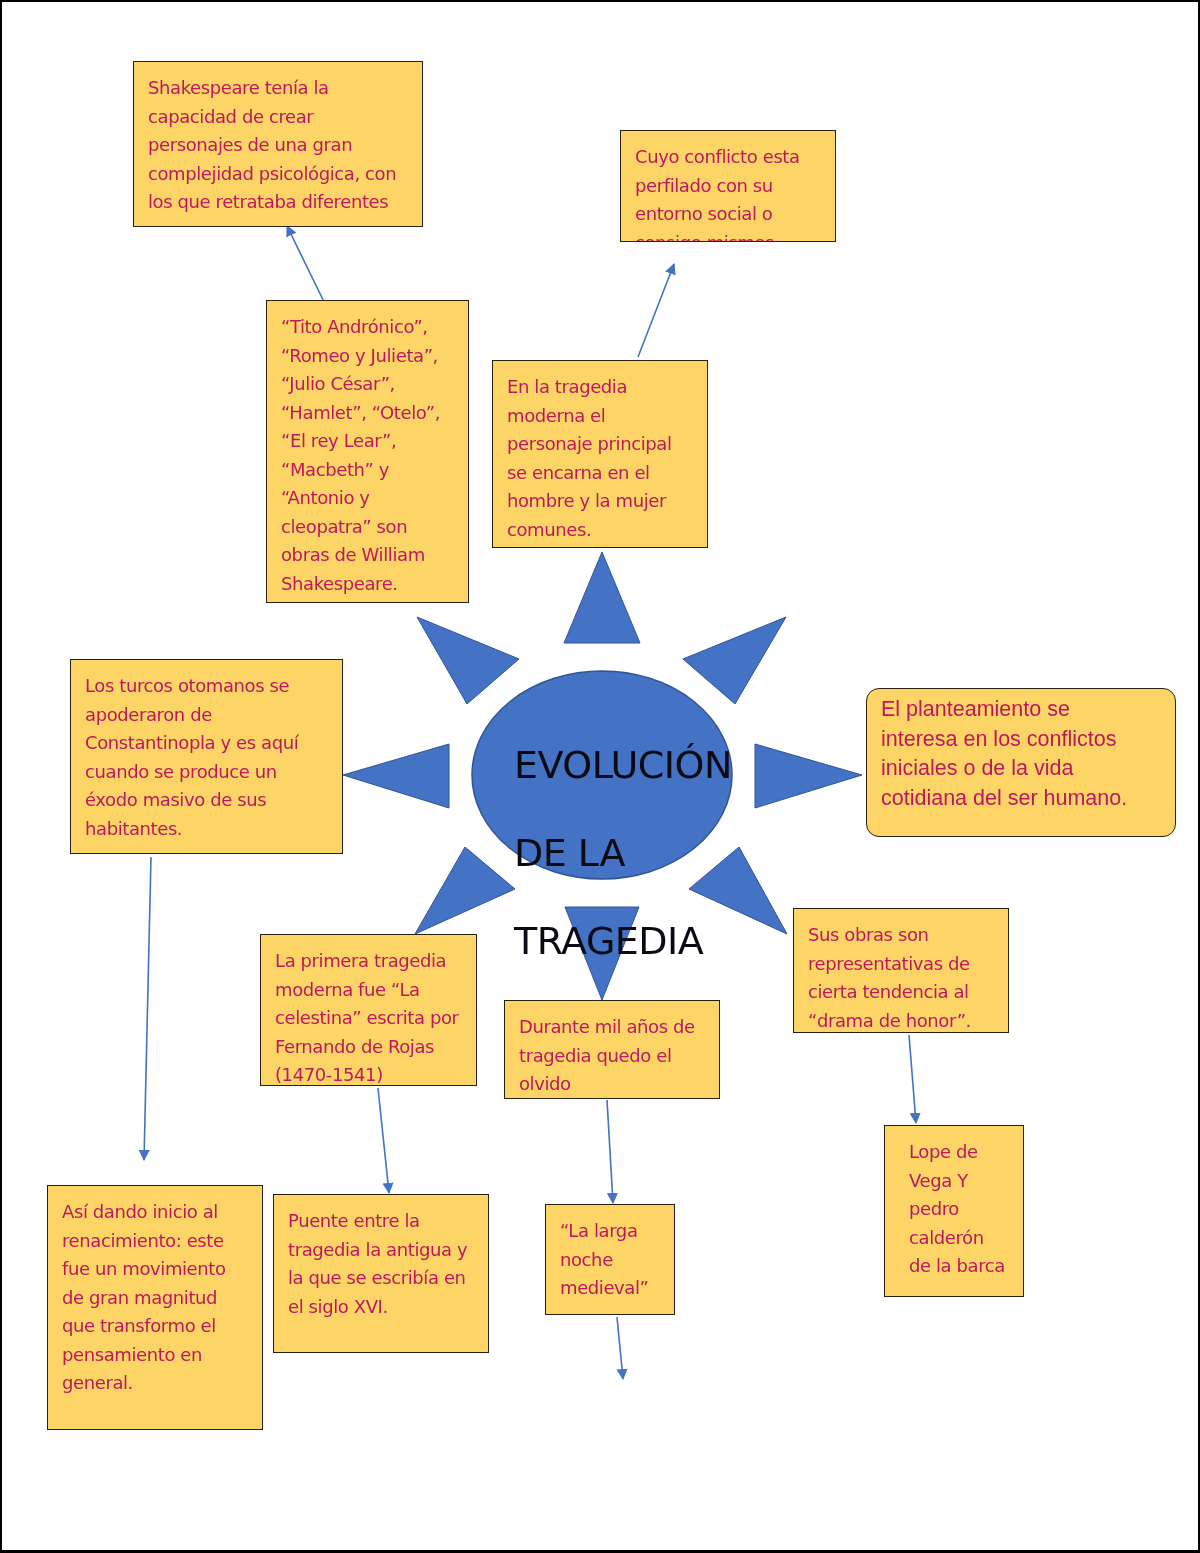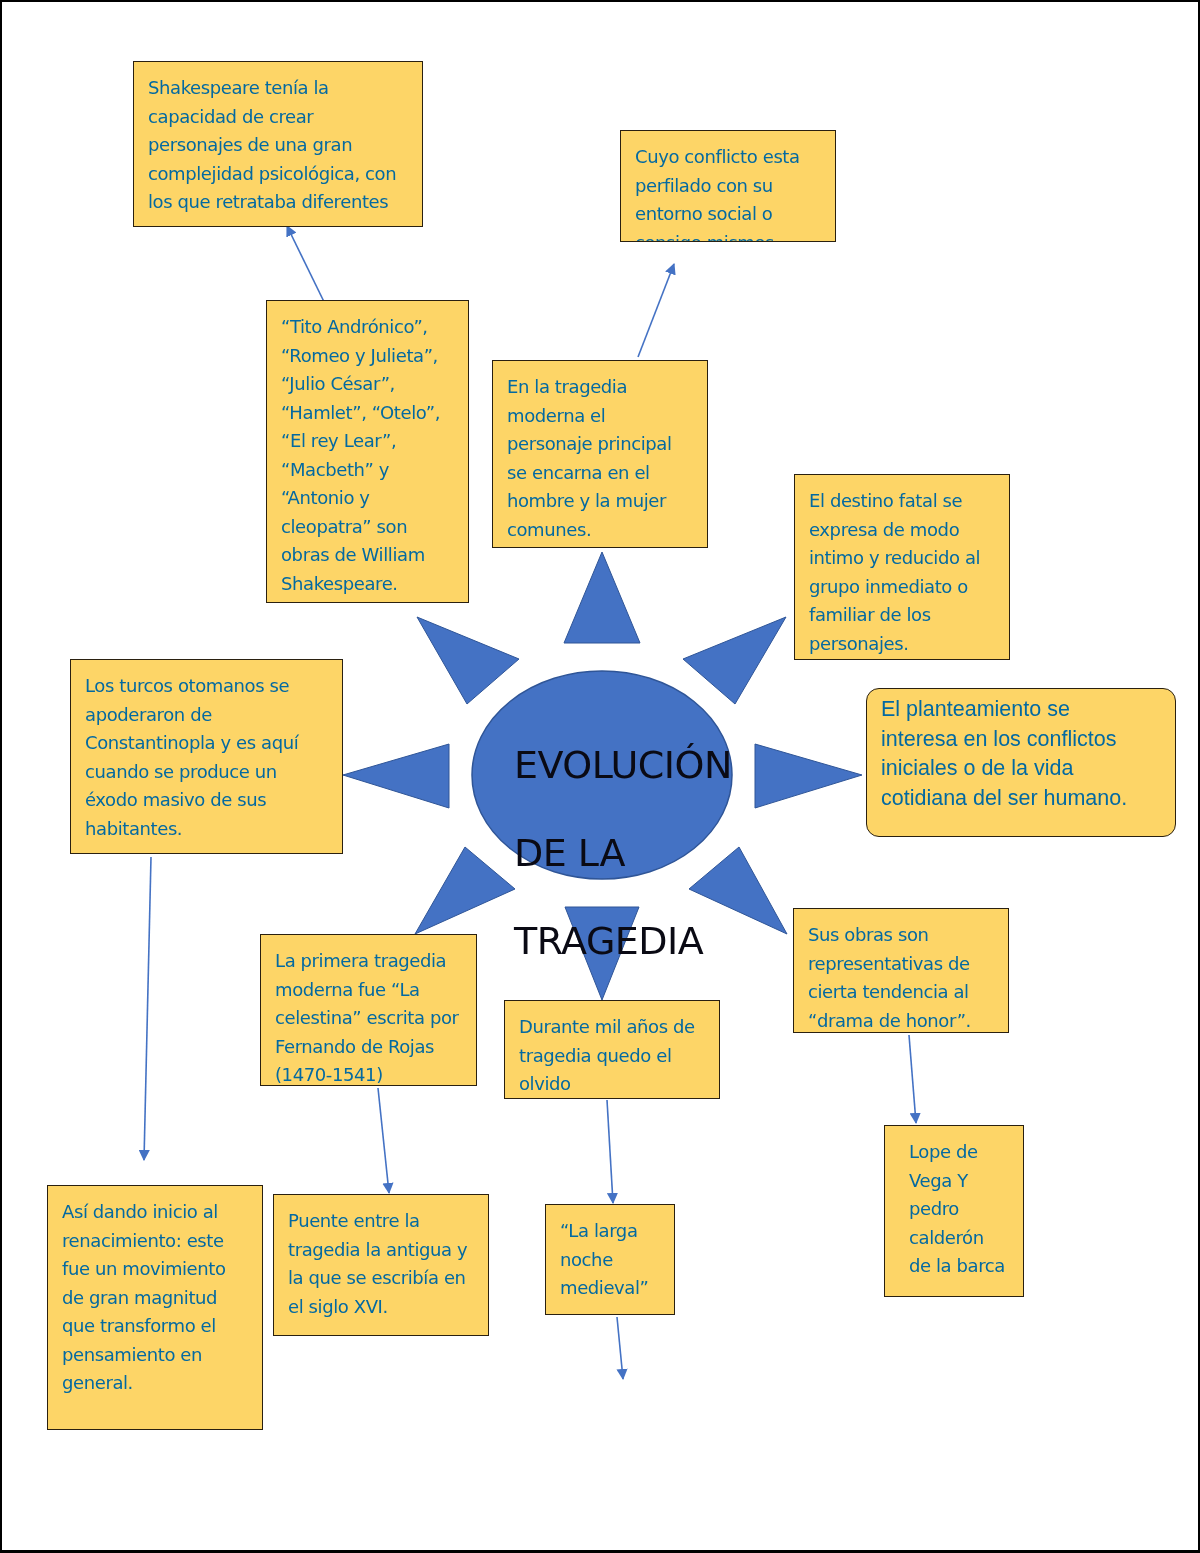--- a/index.html
+++ b/index.html
@@ -24,7 +24,7 @@
     font-family: "DejaVu Sans", sans-serif;
     font-size: 18px;
     line-height: 28.5px;
-    color: #0369a1;
+    color: #be185d;
     white-space: pre-line;
     overflow: hidden;
     letter-spacing: -0.4px;

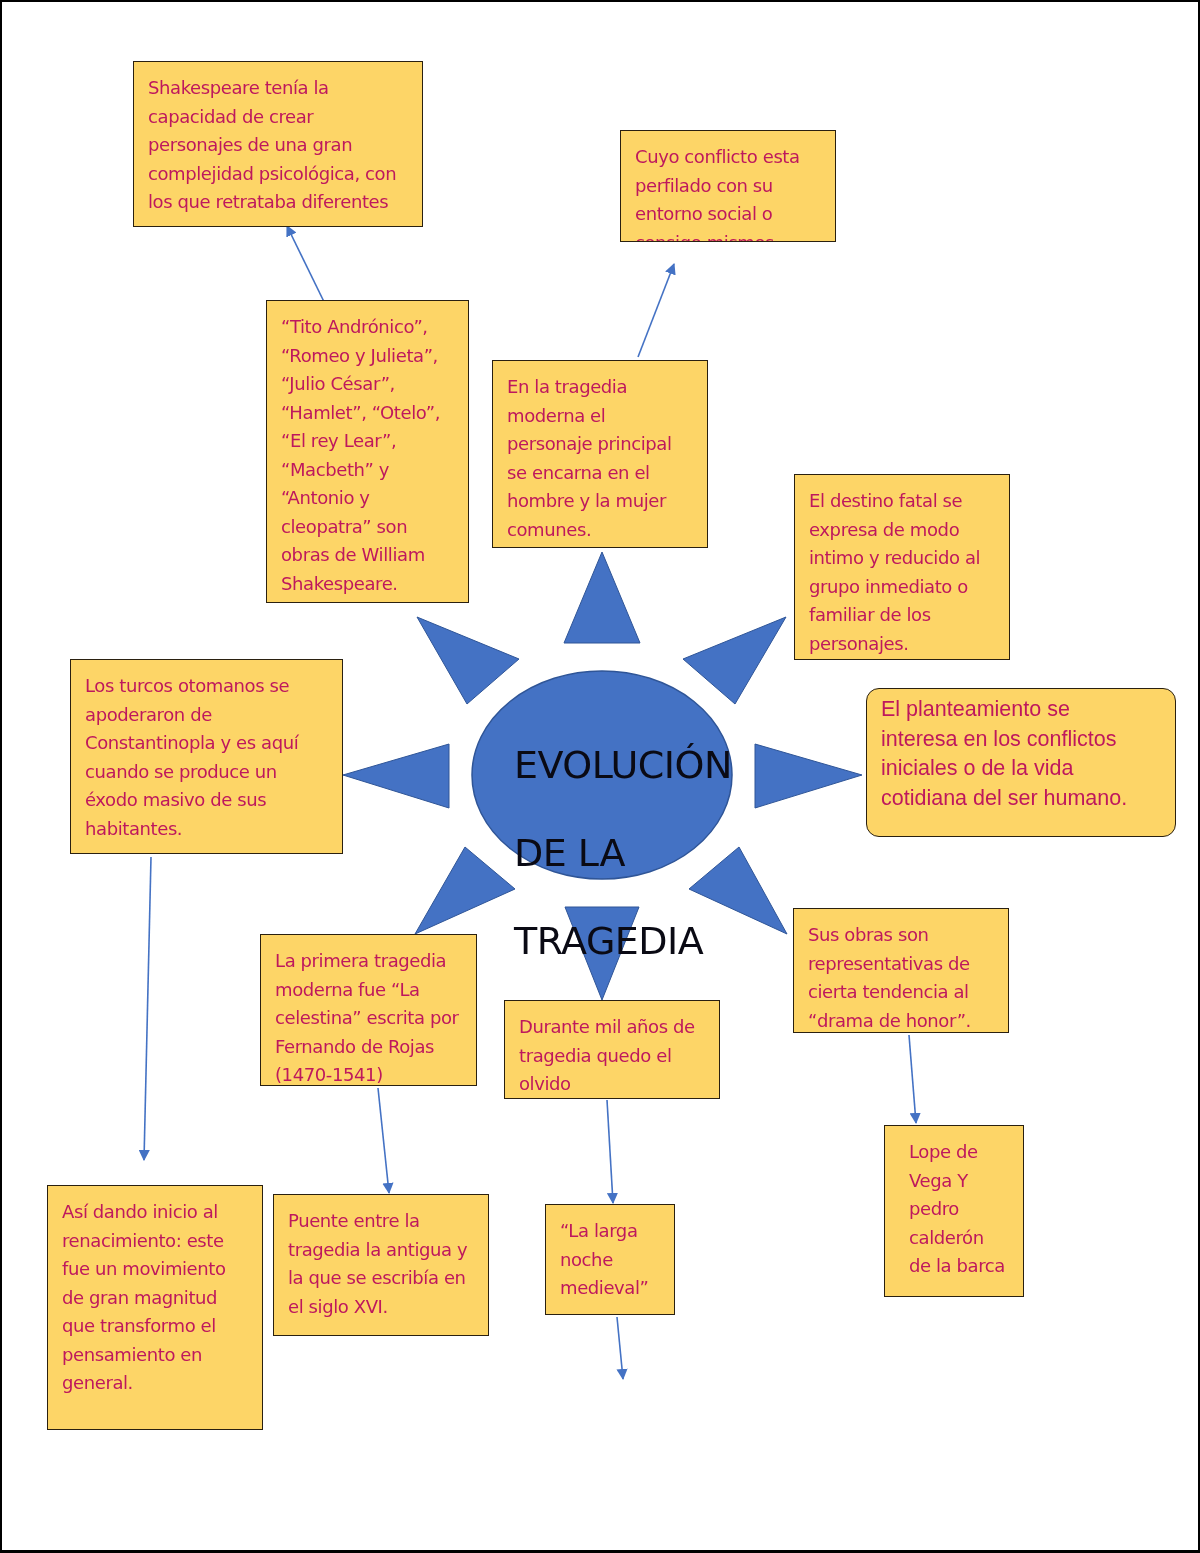--- a/index.html
+++ b/index.html
@@ -118,12 +118,6 @@
 hombre y la mujer
 comunes.</div>
 
-  <div class="box" style="left:792px; top:472px; width:216px; height:186px;">El destino fatal se
-expresa de modo
-intimo y reducido al
-grupo inmediato o
-familiar de los
-personajes.</div>
 
   <div class="box arial" style="left:864px; top:686px; width:310px; height:149px;">El planteamiento se
 interesa en los conflictos

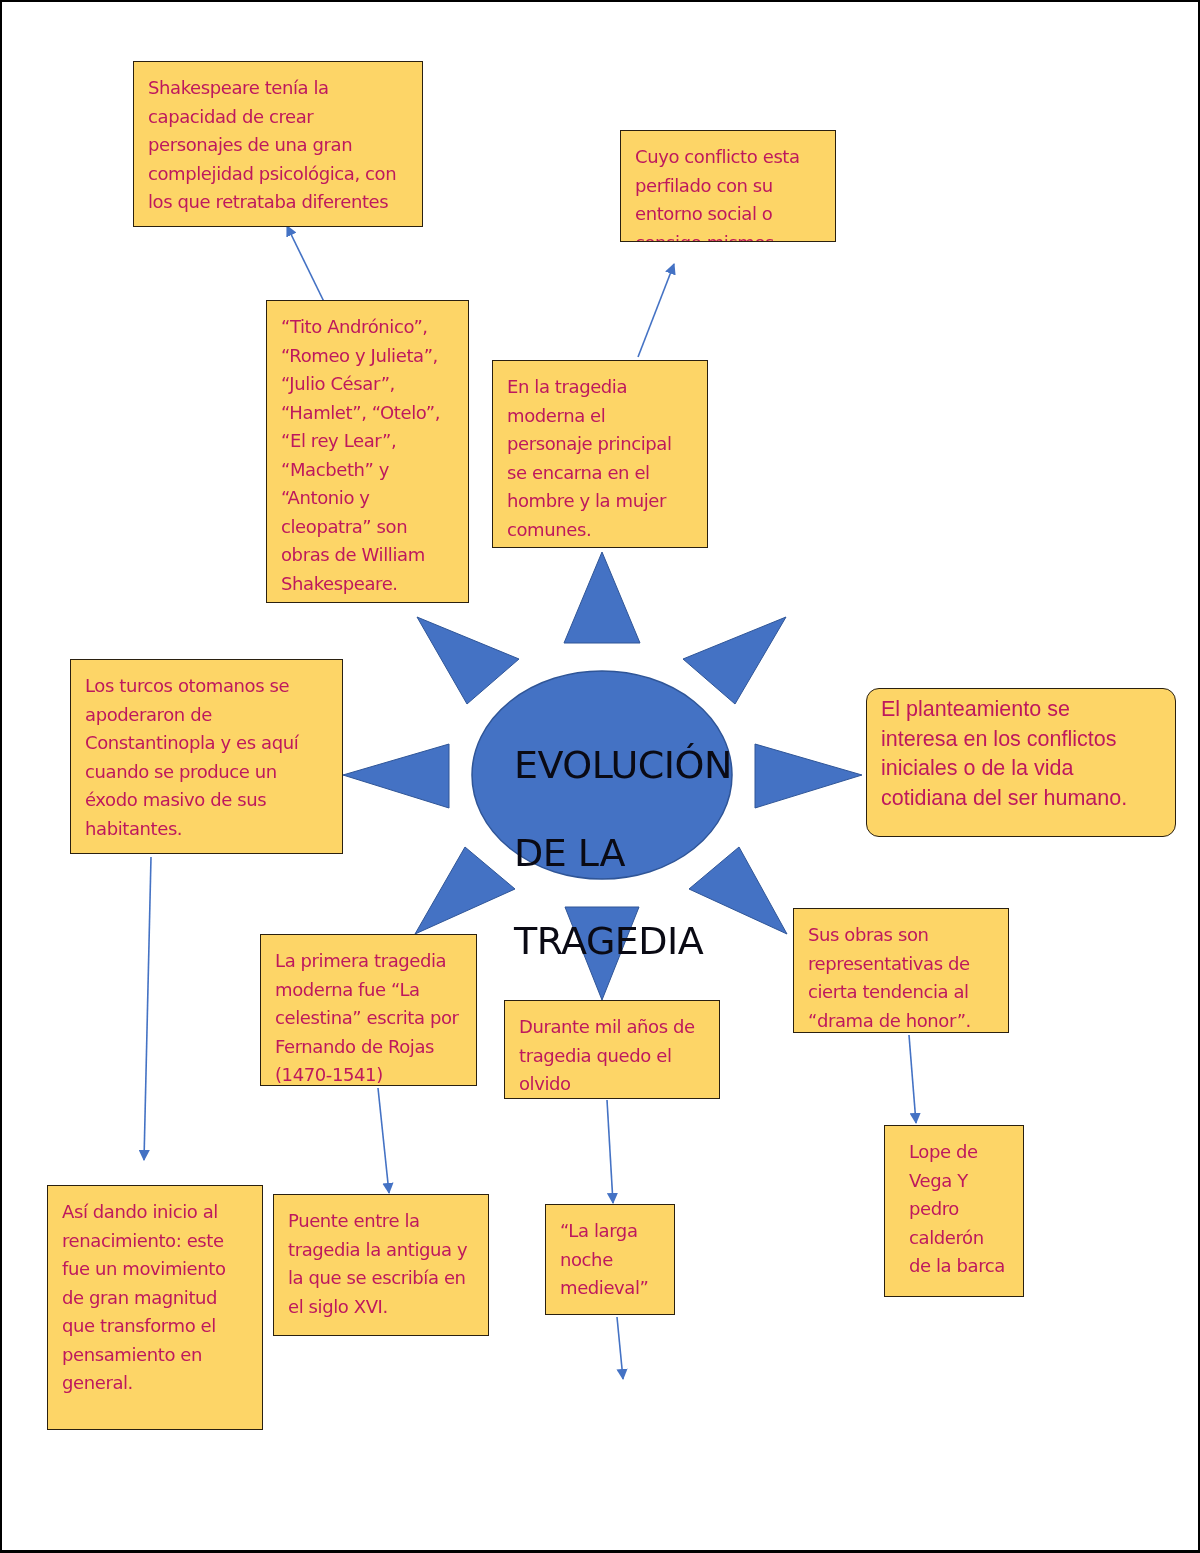--- a/index.html
+++ b/index.html
@@ -145,7 +145,7 @@
 Fernando de Rojas
 (1470-1541)</div>
 
-  <div class="box" style="left:271px; top:1192px; width:216px; height:142px;">Puente entre la
+  <div class="box" style="left:271px; top:1192px; width:216px; height:159px;">Puente entre la
 tragedia la antigua y
 la que se escribía en
 el siglo XVI.</div>

